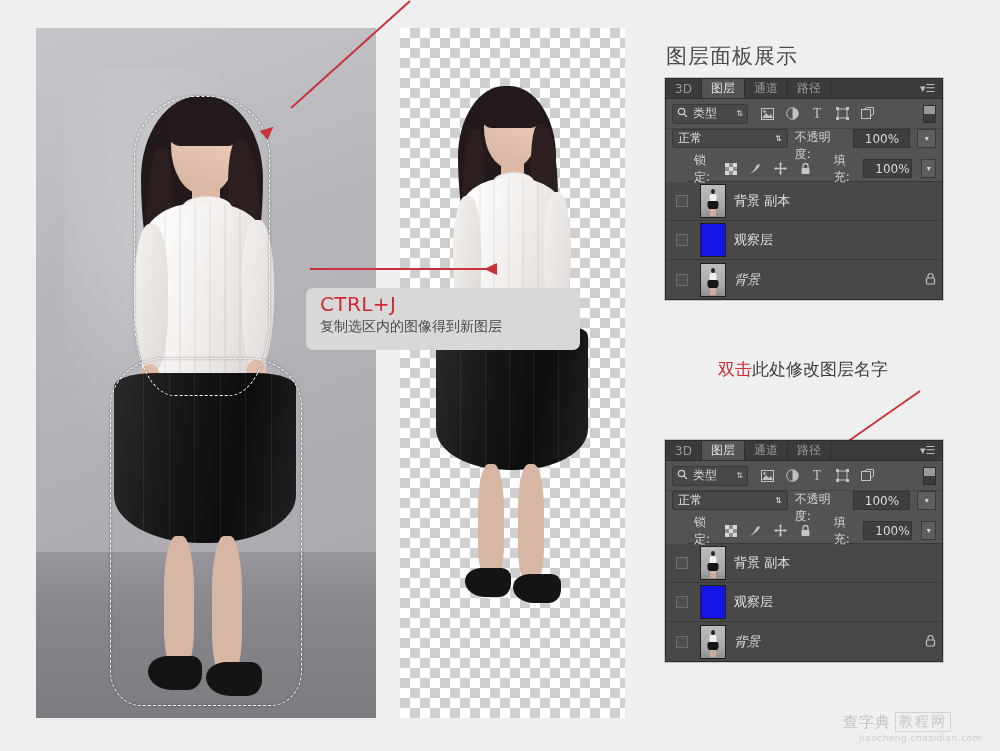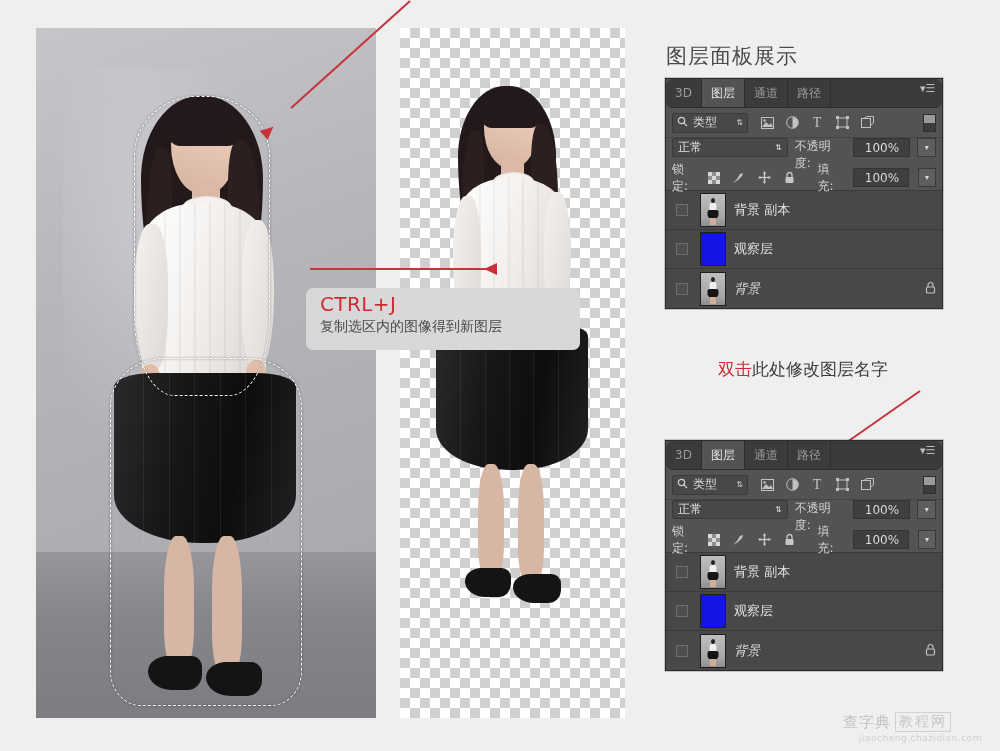--- a/index.html
+++ b/index.html
@@ -165,11 +165,10 @@
   #layers-panel-bottom { left:665px; top:440px; }
 
   .ps-tabs {
-    height:29px; background:#3b3b3b;
+    height:20px; background:#3b3b3b;
     display:flex; align-items:stretch;
     border-bottom:1px solid #2d2d2d;
     position:relative;
-    border-radius:7px;
   }
   .ps-tab {
     display:flex; align-items:center;

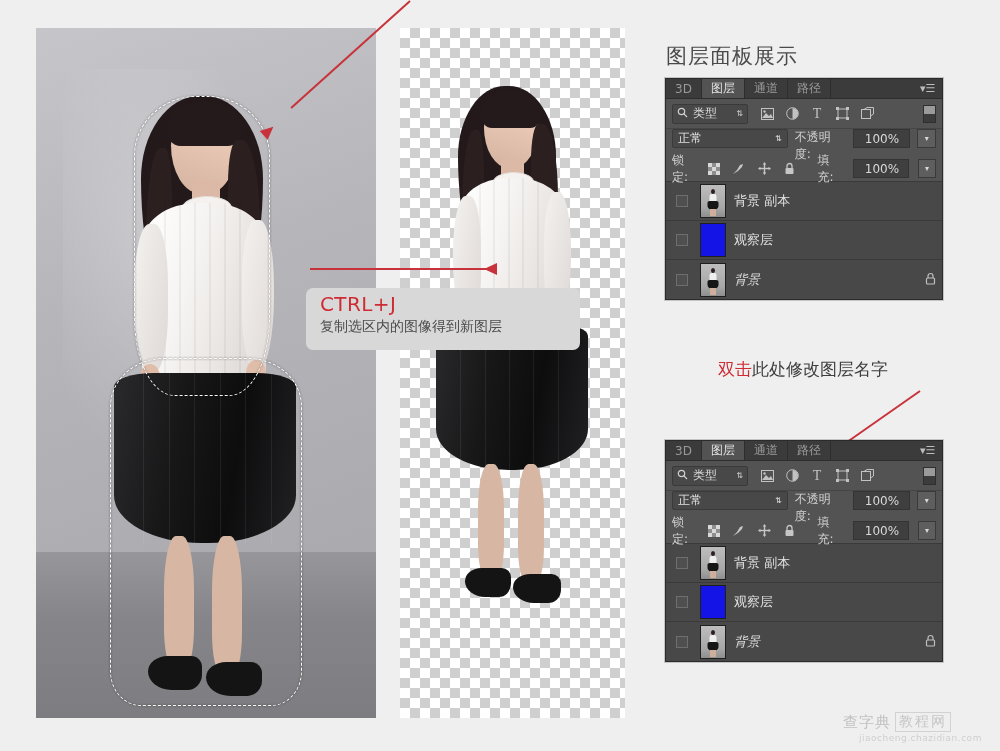--- a/index.html
+++ b/index.html
@@ -224,7 +224,7 @@
 
   .ps-lock {
     height:26px; display:flex; align-items:center; gap:9px;
-    padding:0 6px; background:#535353; border-bottom:1px solid #3a3a3a;
+    padding:0 6px; background:#535353; border-bottom:1px solid #3a3a3a;margin-left:22px;
   }
   .lock-icons { display:flex; align-items:center; gap:11px; color:#c6c6c6; }
 

